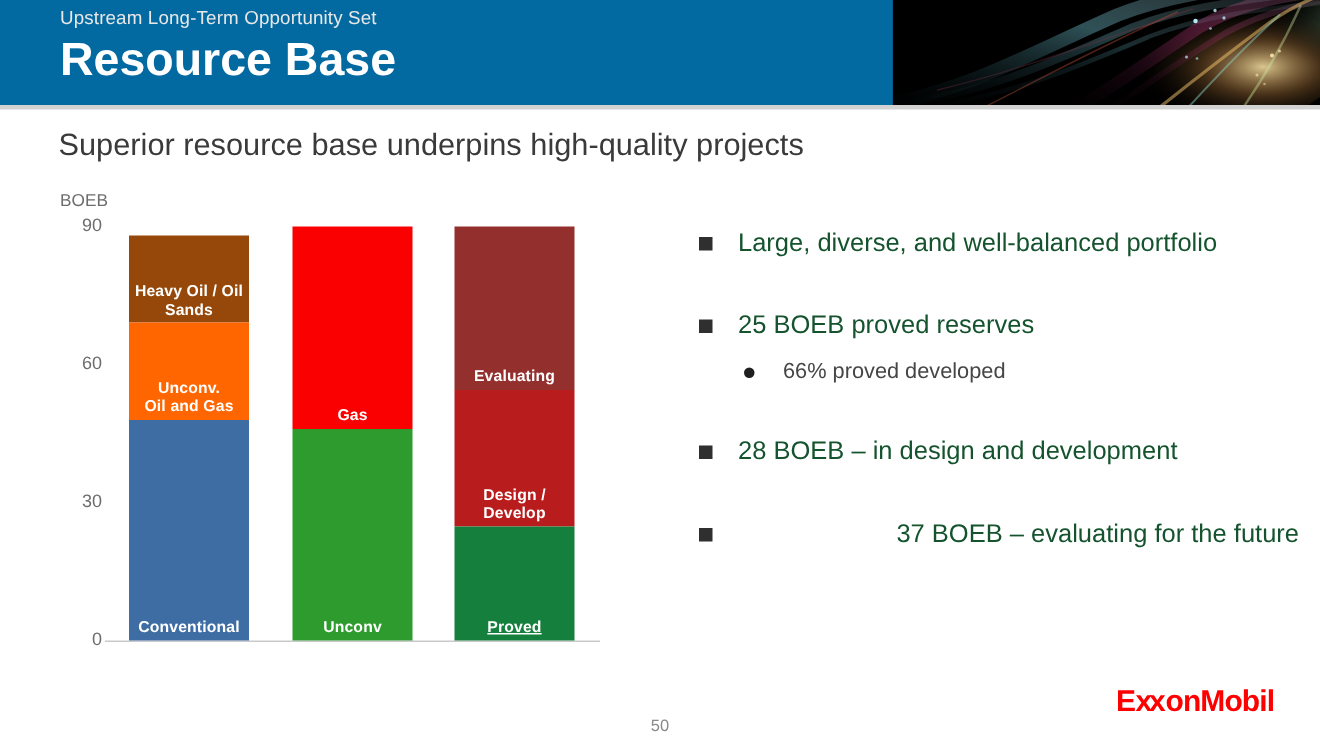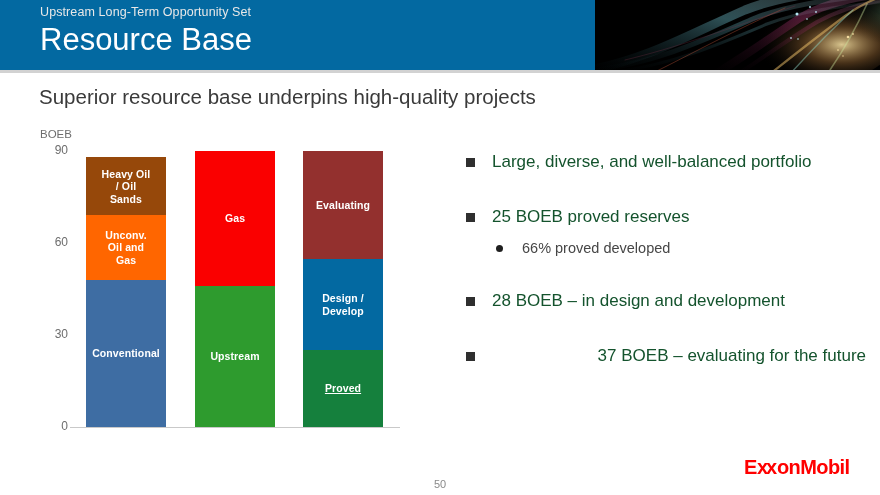--- a/index.html
+++ b/index.html
@@ -27,7 +27,7 @@
     line-height:16px; font-weight:400;
   }
   #maintitle {
-    font-size:31px; color:#ffffff; font-weight:400;
+    font-size:31px; color:#ffffff; font-weight:700;
     line-height:38px; letter-spacing:0px; margin-top:1px;
   }
   #header-rule {

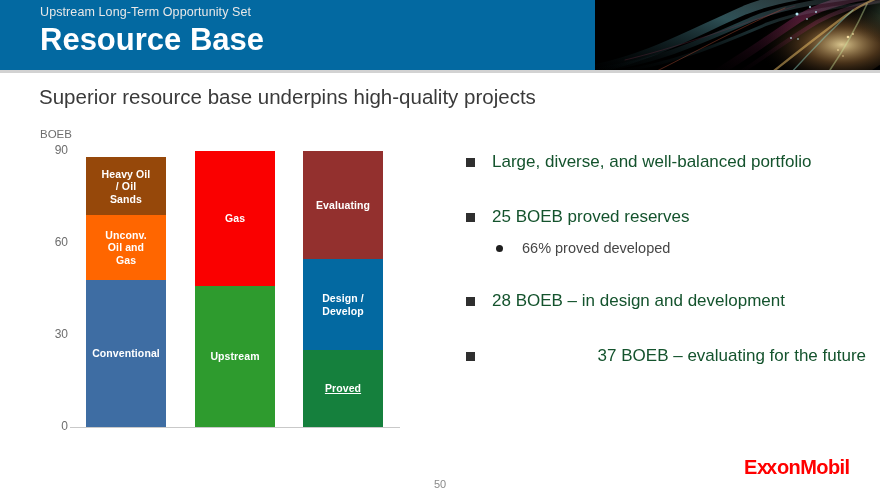--- a/index.html
+++ b/index.html
@@ -62,10 +62,10 @@
     display:flex; flex-direction:column;
   }
   .seg {
-    display:flex; align-items:center; justify-content:center;
+    display:flex; align-items:flex-end; justify-content:center;
     text-align:center; color:#ffffff;
     font-size:10.5px; font-weight:700; line-height:12.5px;
-    letter-spacing:.1px; box-sizing:border-box; padding:14px;
+    letter-spacing:.1px; box-sizing:border-box; padding:2px;
   }
 
   

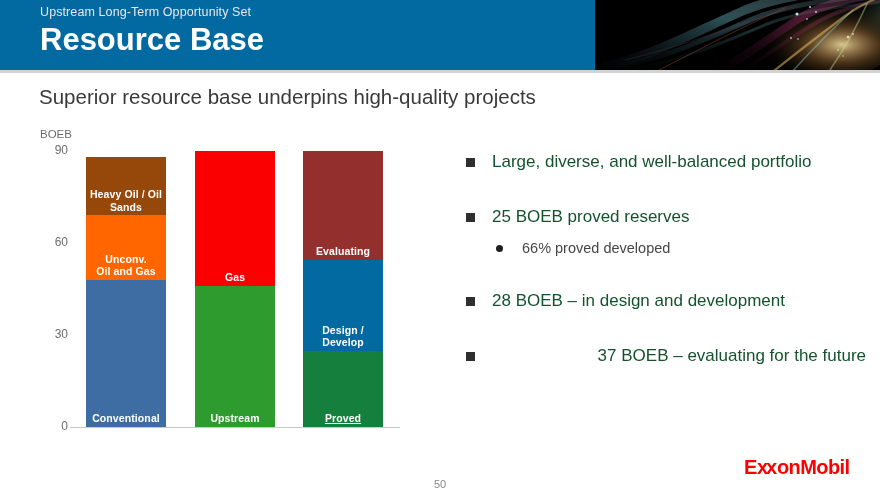--- a/index.html
+++ b/index.html
@@ -195,7 +195,7 @@
       <div class="seg" style="height: 113.467px; background: rgb(147, 48, 46);">
         <span style="white-space: pre-line;">Evaluating</span>
       </div>
-      <div class="seg" style="height: 95px; background: #0369a1;">
+      <div class="seg" style="height: 95px; background: #b91c1c;">
         <span style="white-space: pre-line;">Design /
 Develop</span>
       </div>

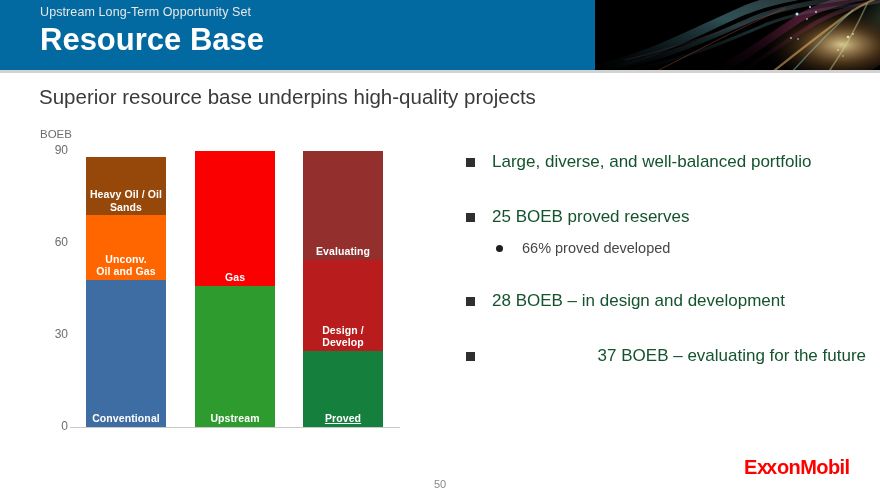--- a/index.html
+++ b/index.html
@@ -188,7 +188,7 @@
         <span style="white-space: pre-line;">Gas</span>
       </div>
       <div class="seg" style="height: 141.067px; background: rgb(46, 155, 46);">
-        <span style="white-space: pre-line;">Upstream</span>
+        <span style="white-space: pre-line;">Unconv</span>
       </div>
     </div>
     <div class="bar" style="left: 303px; height: 276px;">

